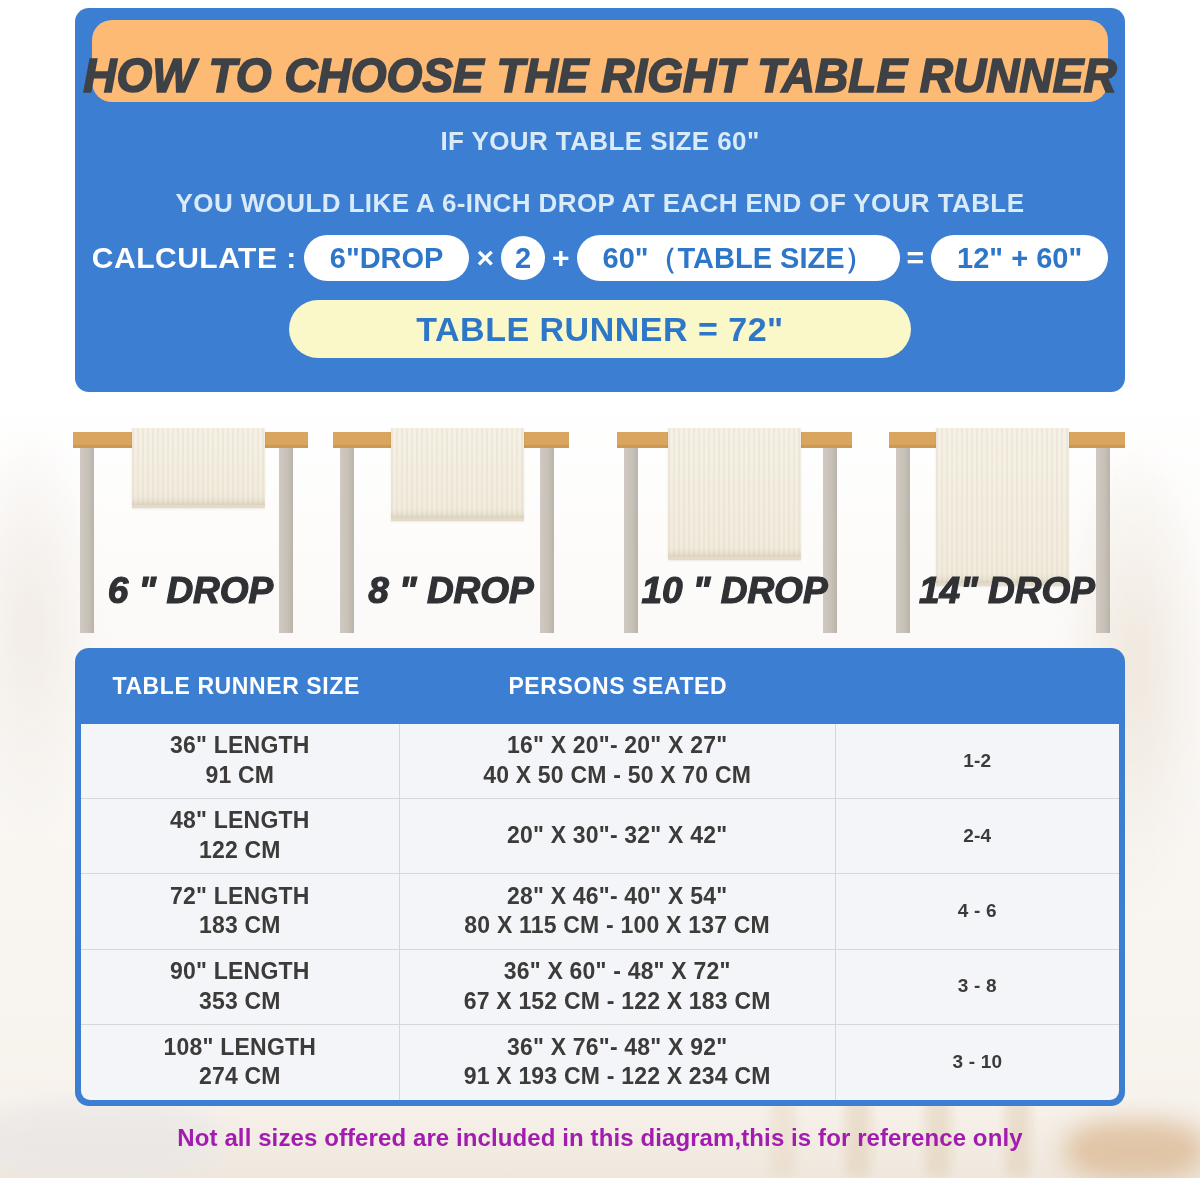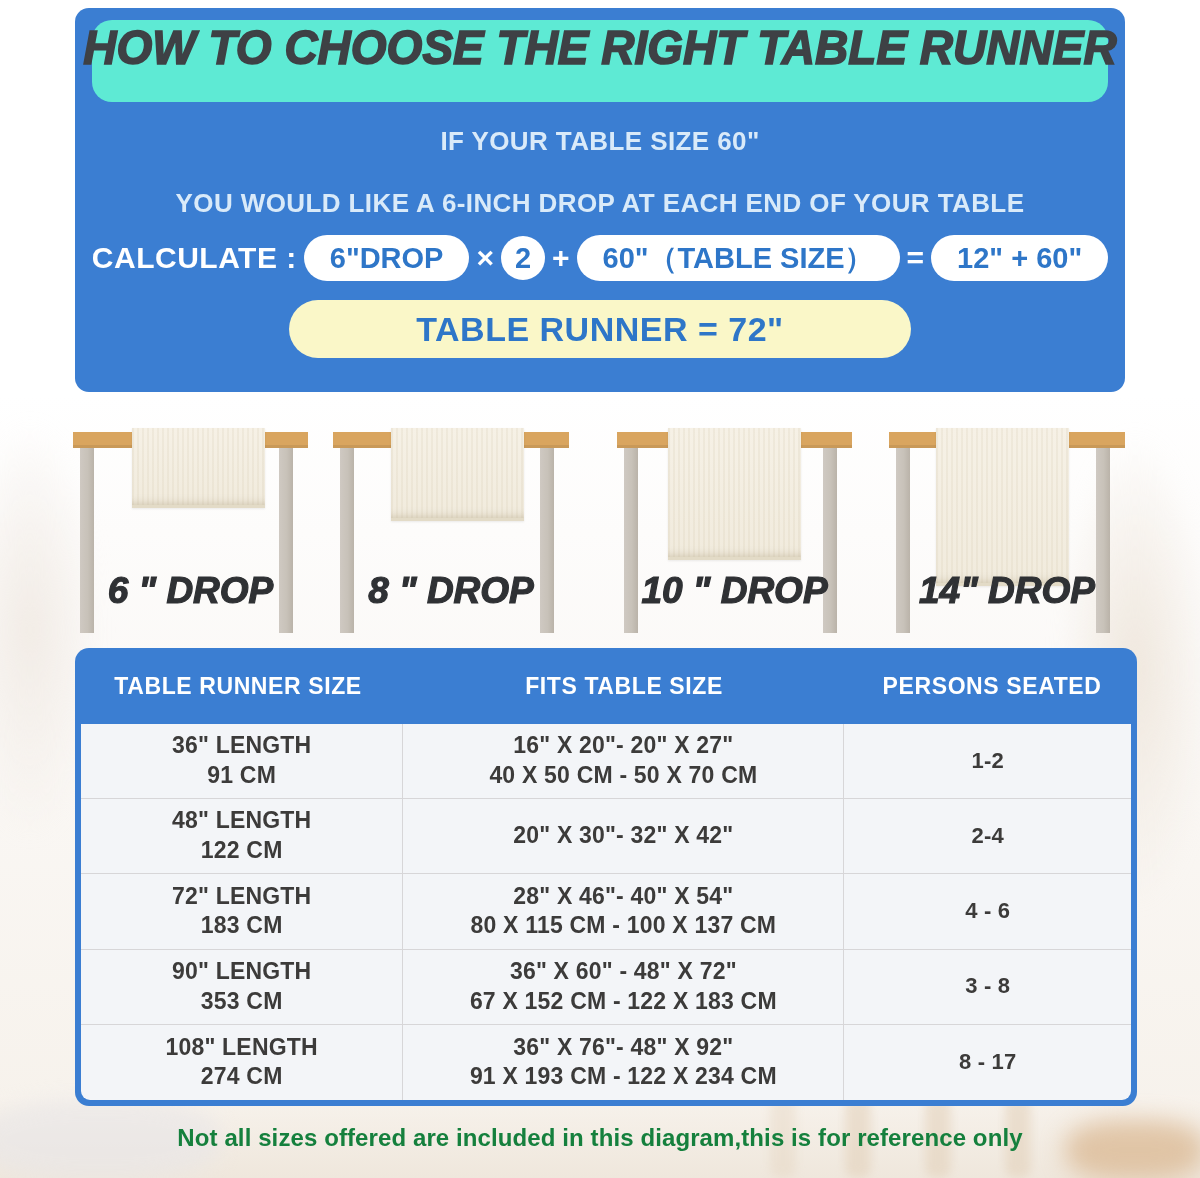--- a/index.html
+++ b/index.html
@@ -28,7 +28,7 @@
   .top-panel{position:absolute;left:75px;top:8px;width:1050px;height:384px;
     background:#3b7ed2;border-radius:14px;}
   .title-box{position:absolute;left:17px;right:17px;top:12px;height:82px;
-    background:#5eead4;border-radius:20px;display:flex;align-items:flex-start;justify-content:center;}
+    background:#fdba74;border-radius:20px;display:flex;align-items:flex-end;justify-content:center;}
   .title-box h1{margin:0;font-size:46px;font-style:italic;font-weight:bold;color:#3e4145;
     letter-spacing:0px;-webkit-text-stroke:1.6px #3e4145;white-space:nowrap;transform:scaleY(1.04);}
   .sub{position:absolute;left:0;width:100%;margin:0;text-align:center;

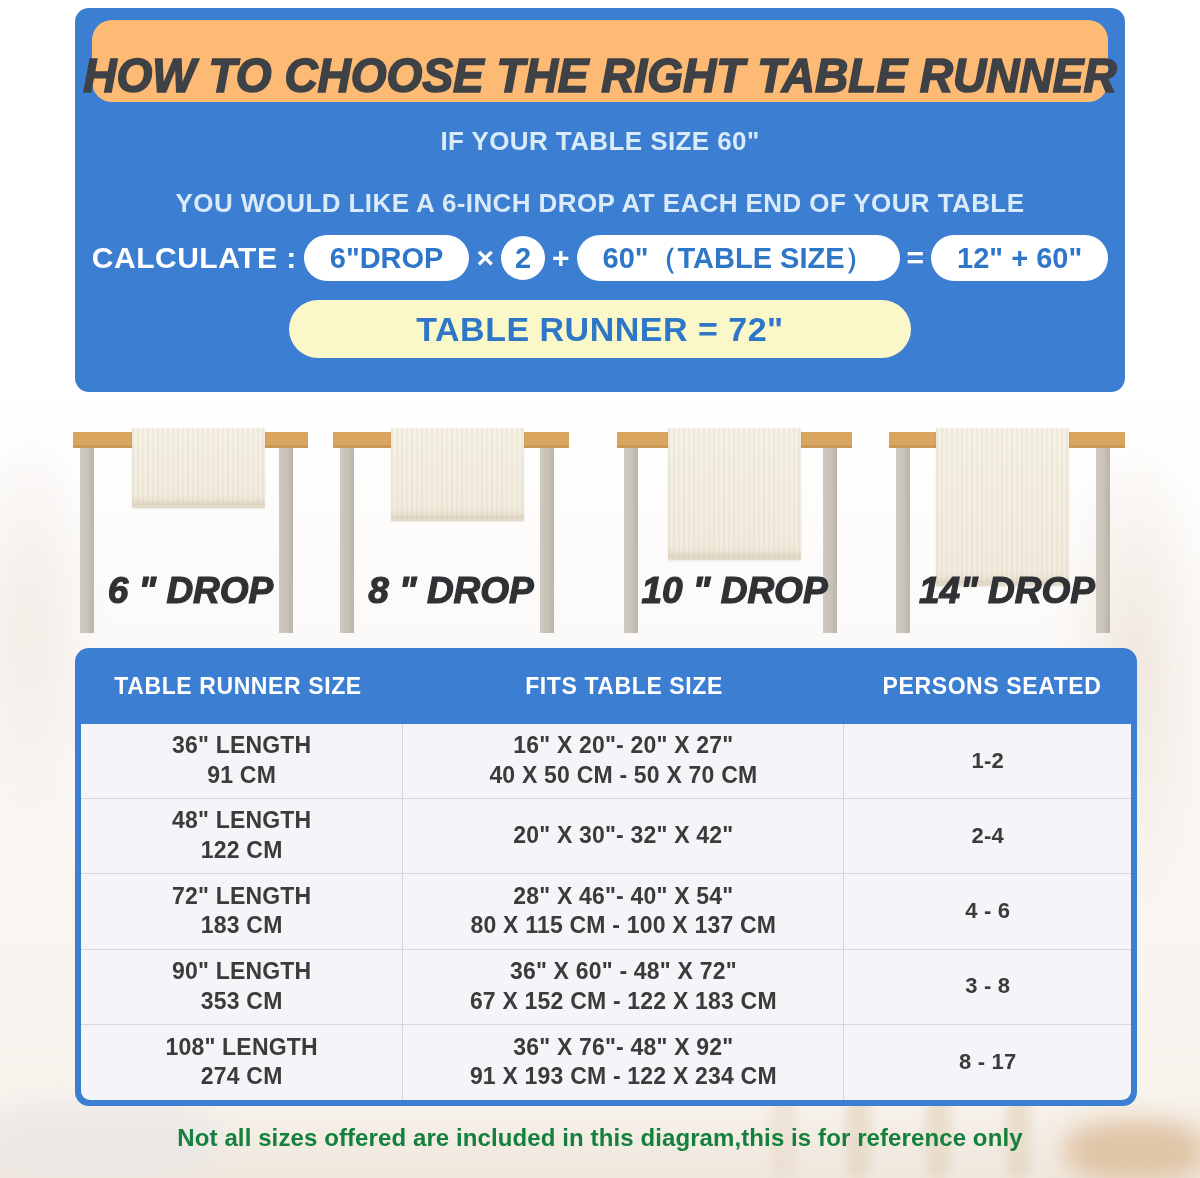--- a/index.html
+++ b/index.html
@@ -70,7 +70,7 @@
 
   
   .size-panel{position:absolute;left:75px;top:648px;width:1050px;height:458px;
-    background:#3b7ed2;border-radius:14px;padding-left:12px;}
+    background:#3b7ed2;border-radius:14px;}
   .thead{position:absolute;left:0;top:0;width:100%;height:76px;
     display:grid;grid-template-columns:30.7% 42% 27.3%;align-items:center;}
   .th{text-align:center;color:#ffffff;font-size:23px;font-weight:bold;letter-spacing:.6px;}

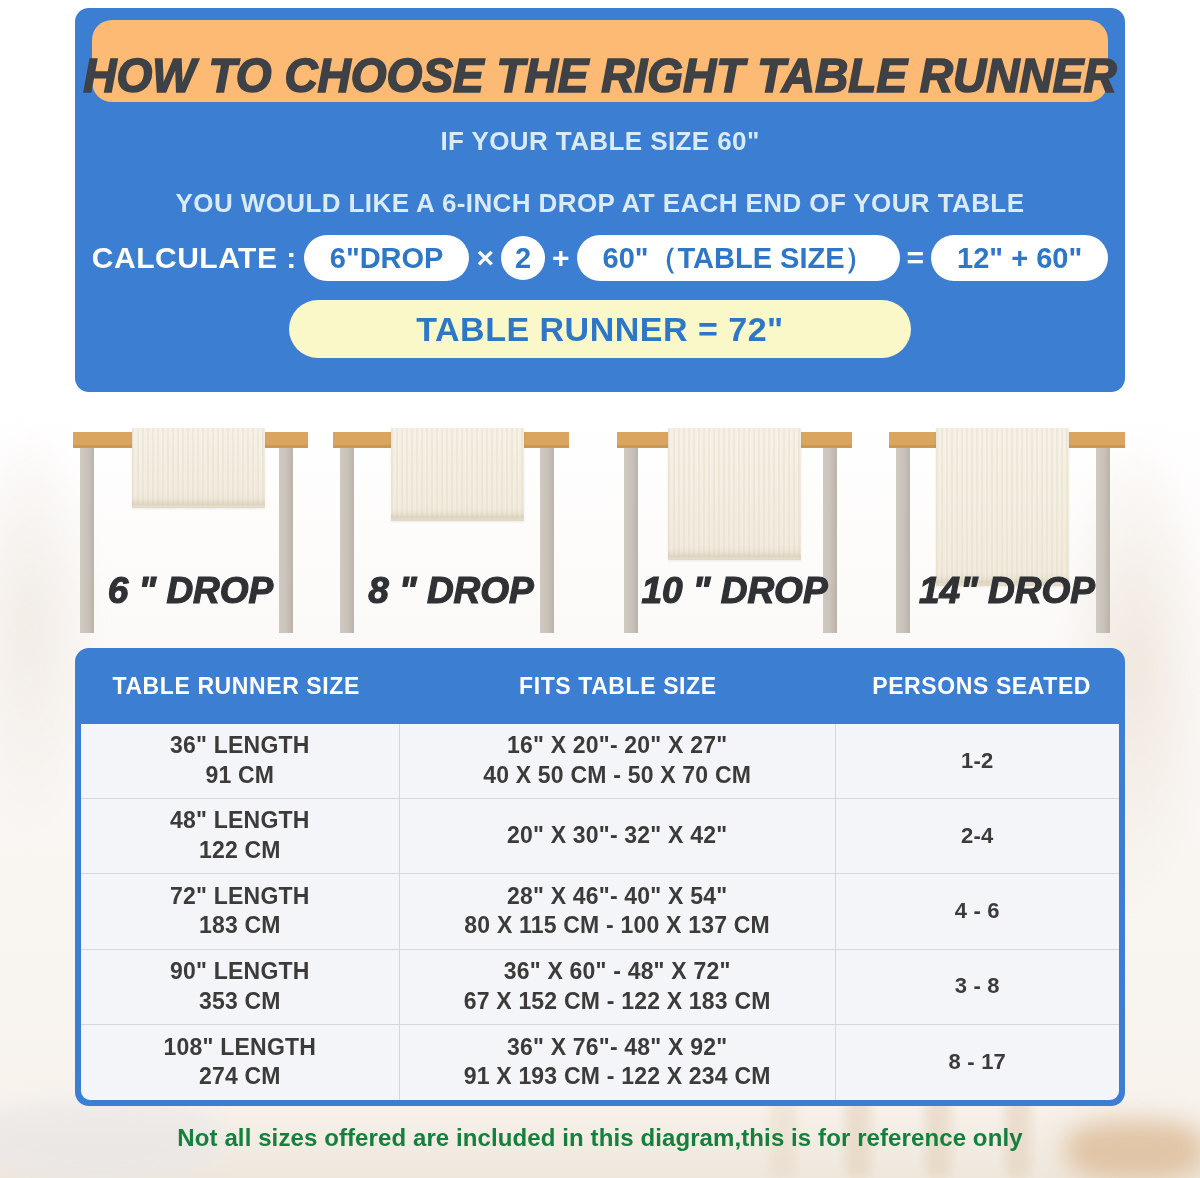--- a/index.html
+++ b/index.html
@@ -155,7 +155,6 @@
   <section class="size-panel">
     <div class="thead">
       <div class="th">TABLE RUNNER SIZE</div>
-      <div class="th">FITS TABLE SIZE</div>
       <div class="th">PERSONS SEATED</div>
     </div>
     <div class="tbody">

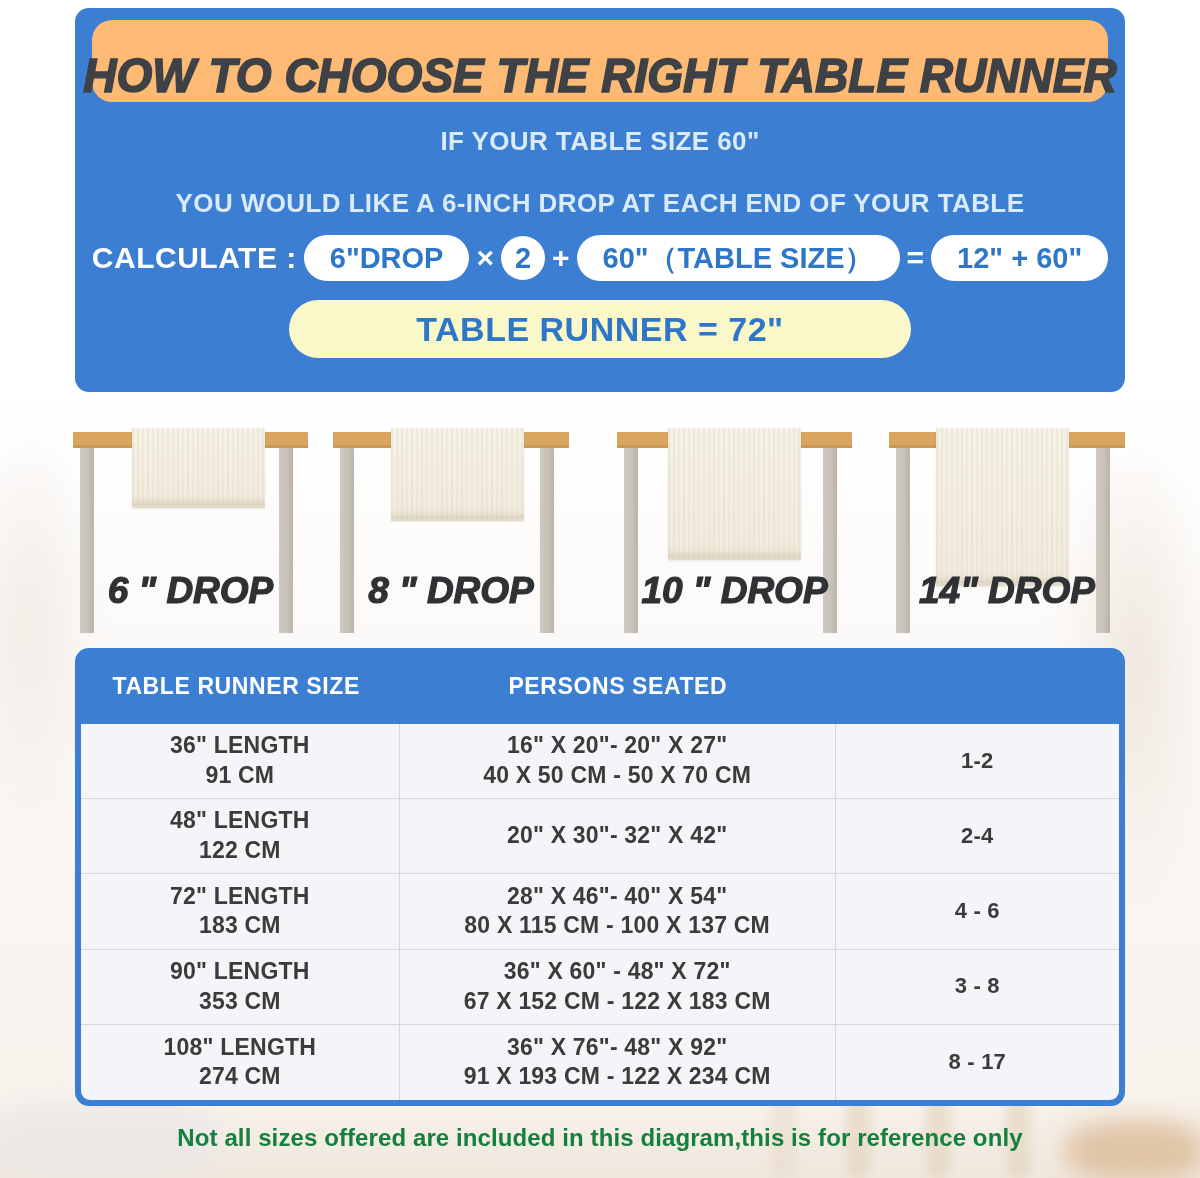--- a/index.html
+++ b/index.html
@@ -81,7 +81,7 @@
   .td{display:flex;flex-direction:column;align-items:center;justify-content:center;
     color:#3c3b3a;font-size:23px;font-weight:bold;line-height:1.3;letter-spacing:.2px;white-space:nowrap;}
   .td.c1,.td.c2{border-right:1px solid rgba(90,80,70,.18);}
-  .td.c3{font-size:22px;text-align:center;}
+  .td.c3{font-size:19px;text-align:center;}
 
   .footnote{position:absolute;left:0;top:1124px;width:100%;margin:0;text-align:center;
     color:#15803d;font-size:24px;font-weight:bold;letter-spacing:.1px;}

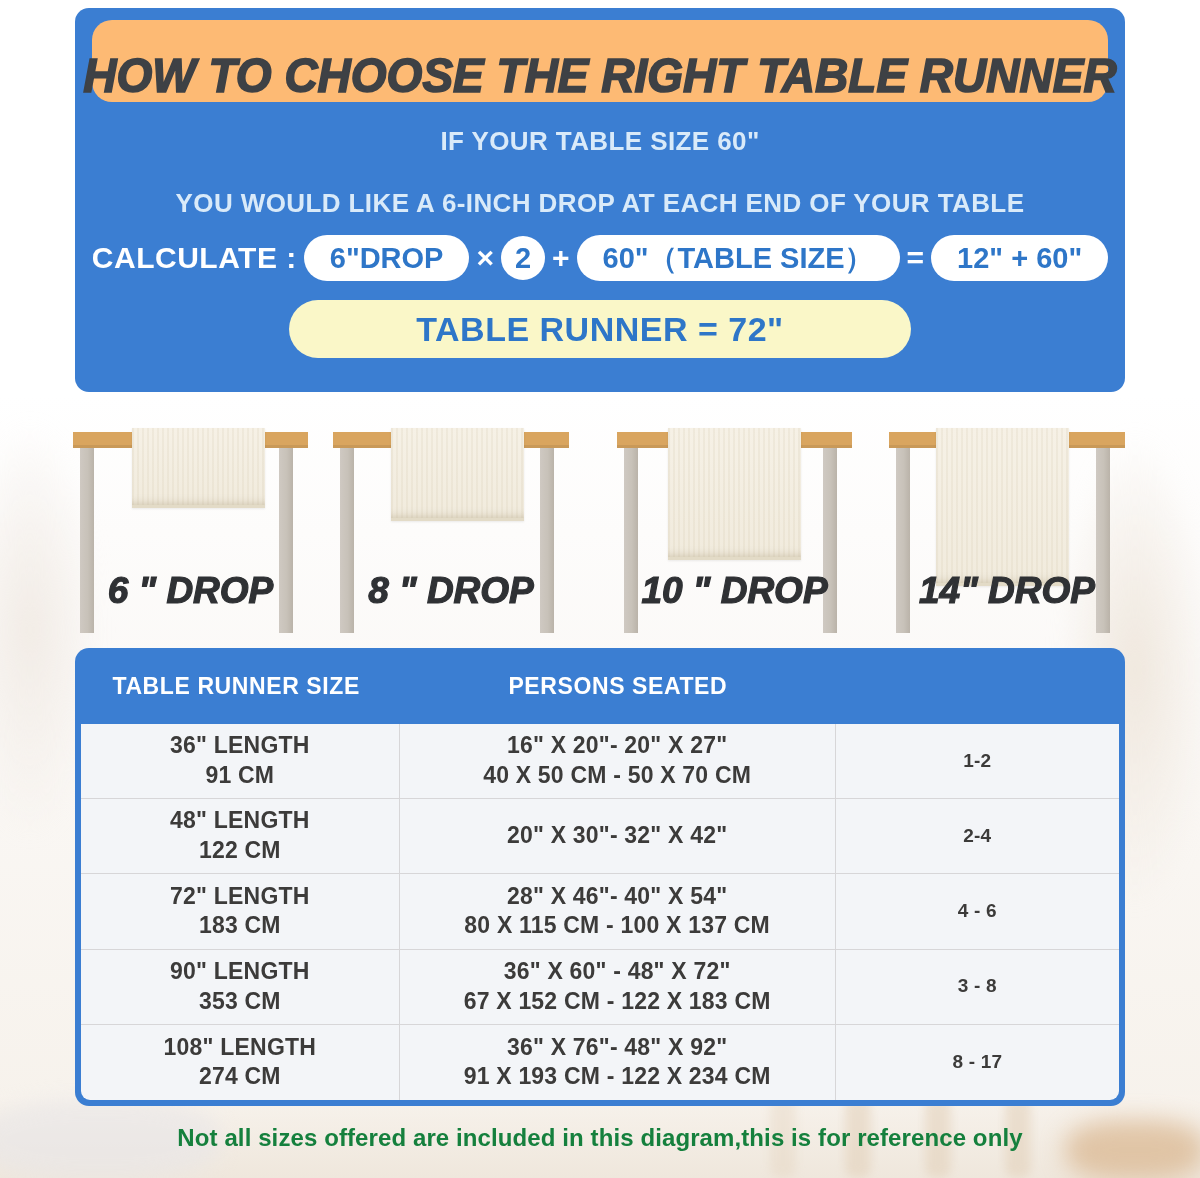--- a/index.html
+++ b/index.html
@@ -215,7 +215,7 @@
           <div>36" X 76"- 48" X 92"</div>
           <div>91 X 193 CM - 122 X 234 CM</div>
         </div>
-        <div class="td c3">8 - 17</div>
+        <div class="td c3">3 - 10</div>
       </div>
 
     </div>

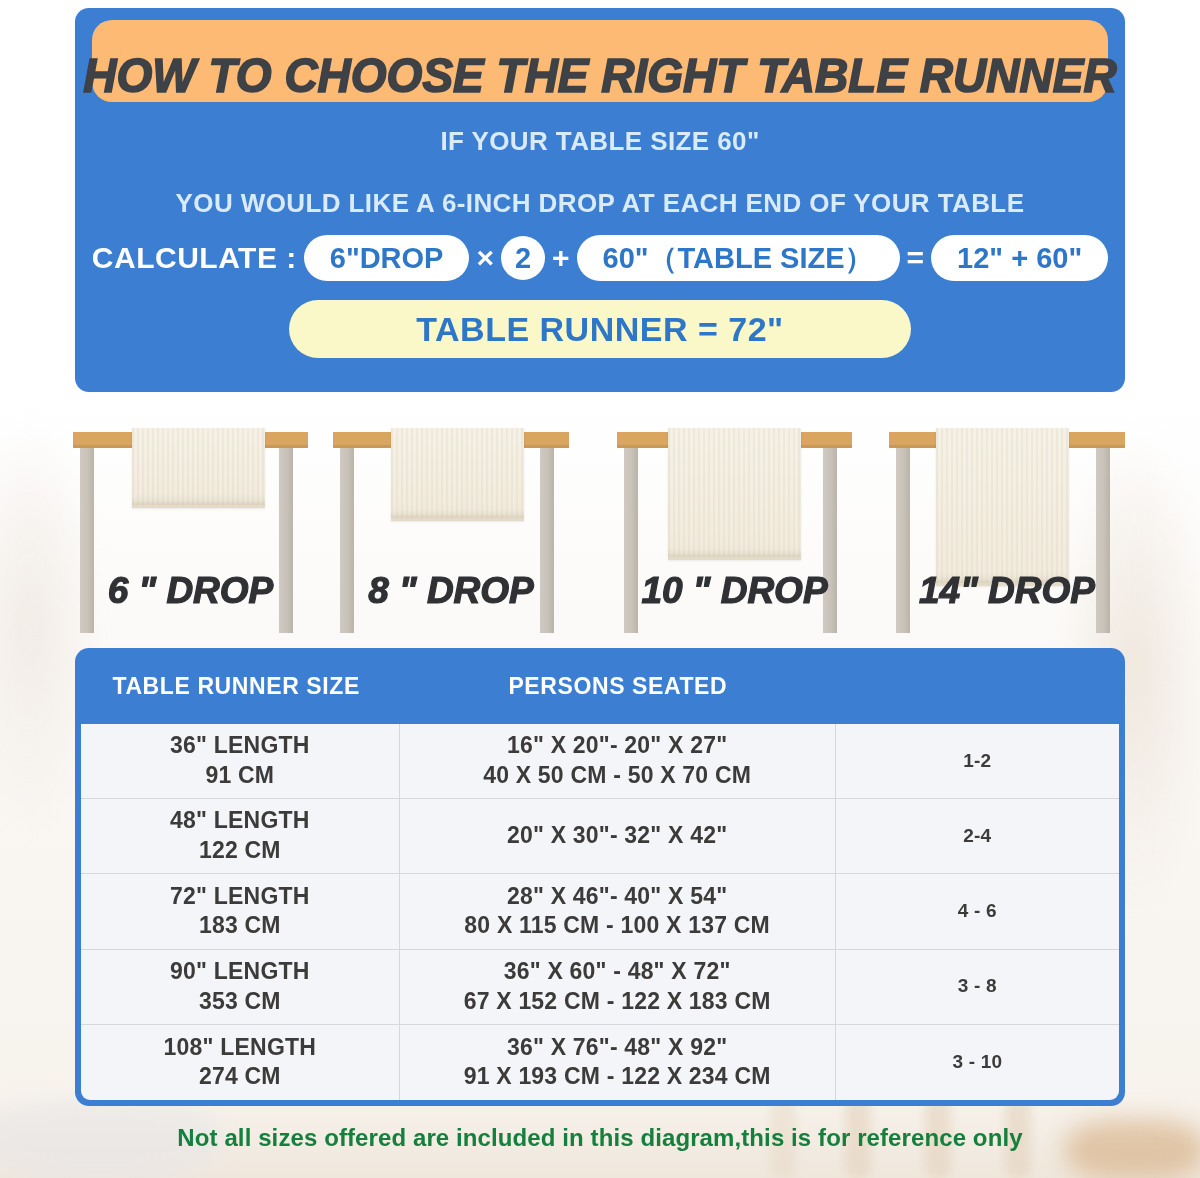--- a/index.html
+++ b/index.html
@@ -84,7 +84,7 @@
   .td.c3{font-size:19px;text-align:center;}
 
   .footnote{position:absolute;left:0;top:1124px;width:100%;margin:0;text-align:center;
-    color:#15803d;font-size:24px;font-weight:bold;letter-spacing:.1px;}
+    color:#a21caf;font-size:24px;font-weight:bold;letter-spacing:.1px;}
 </style>
 </head>
 <body>

